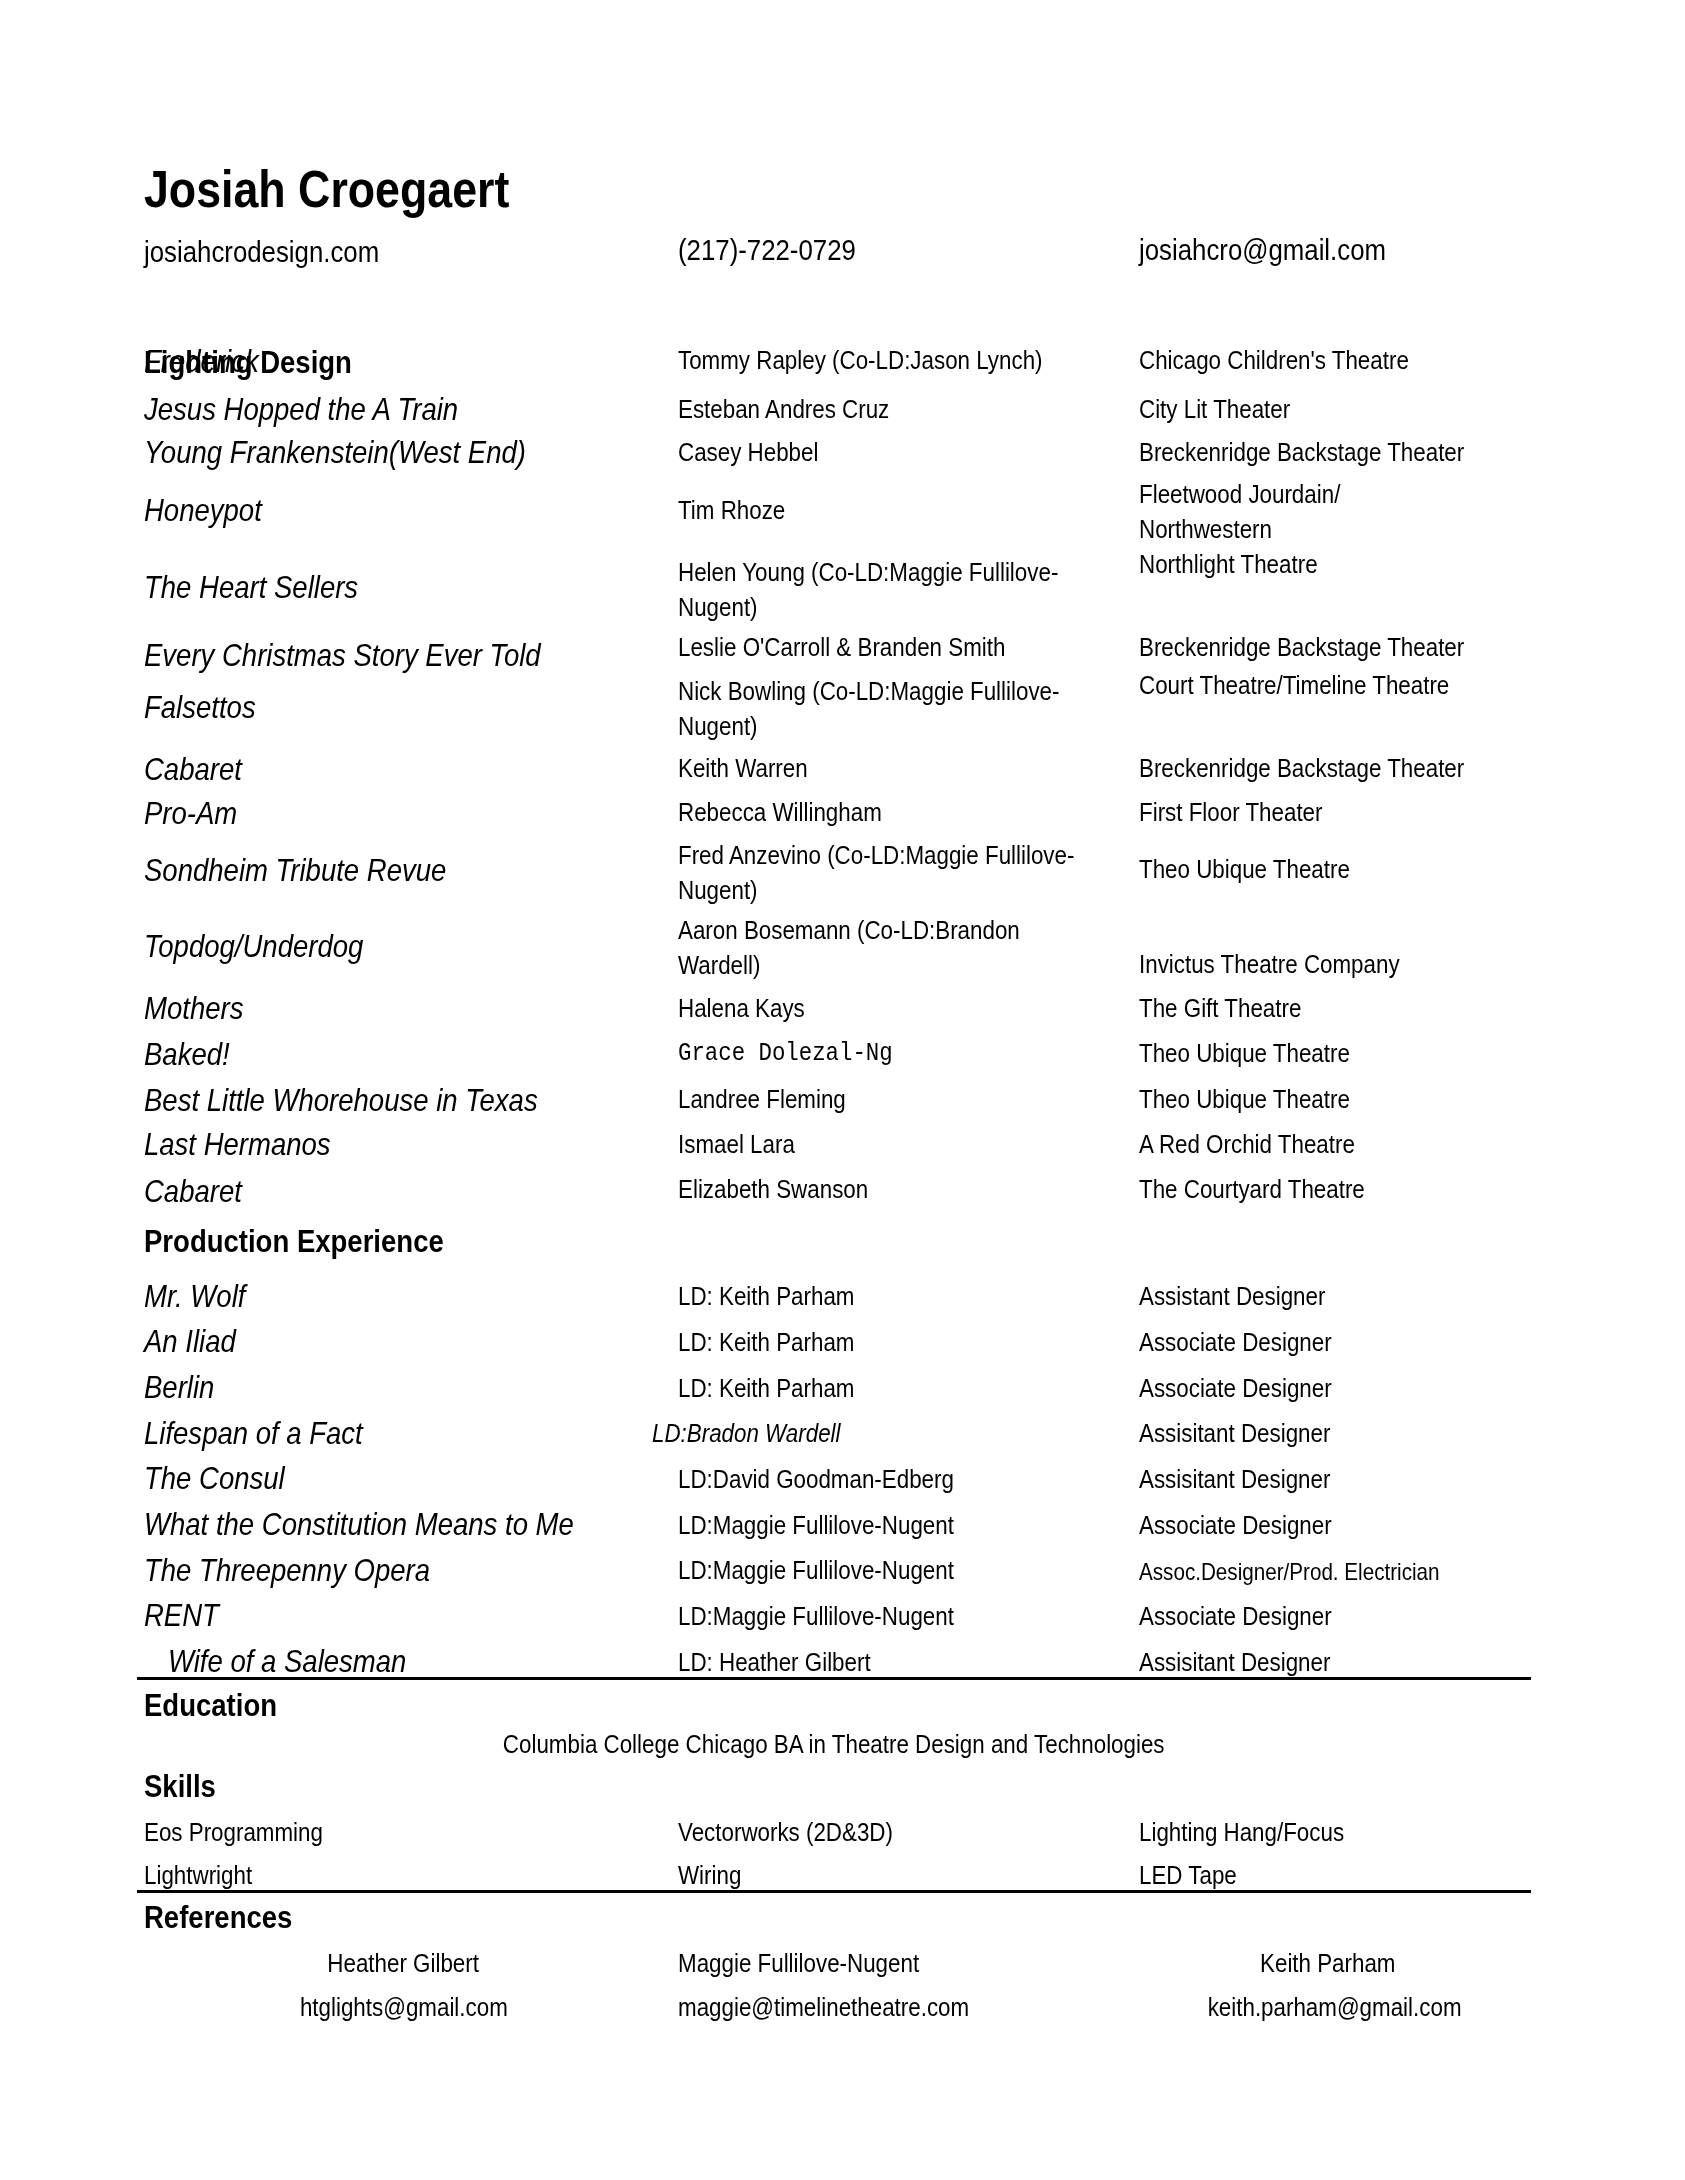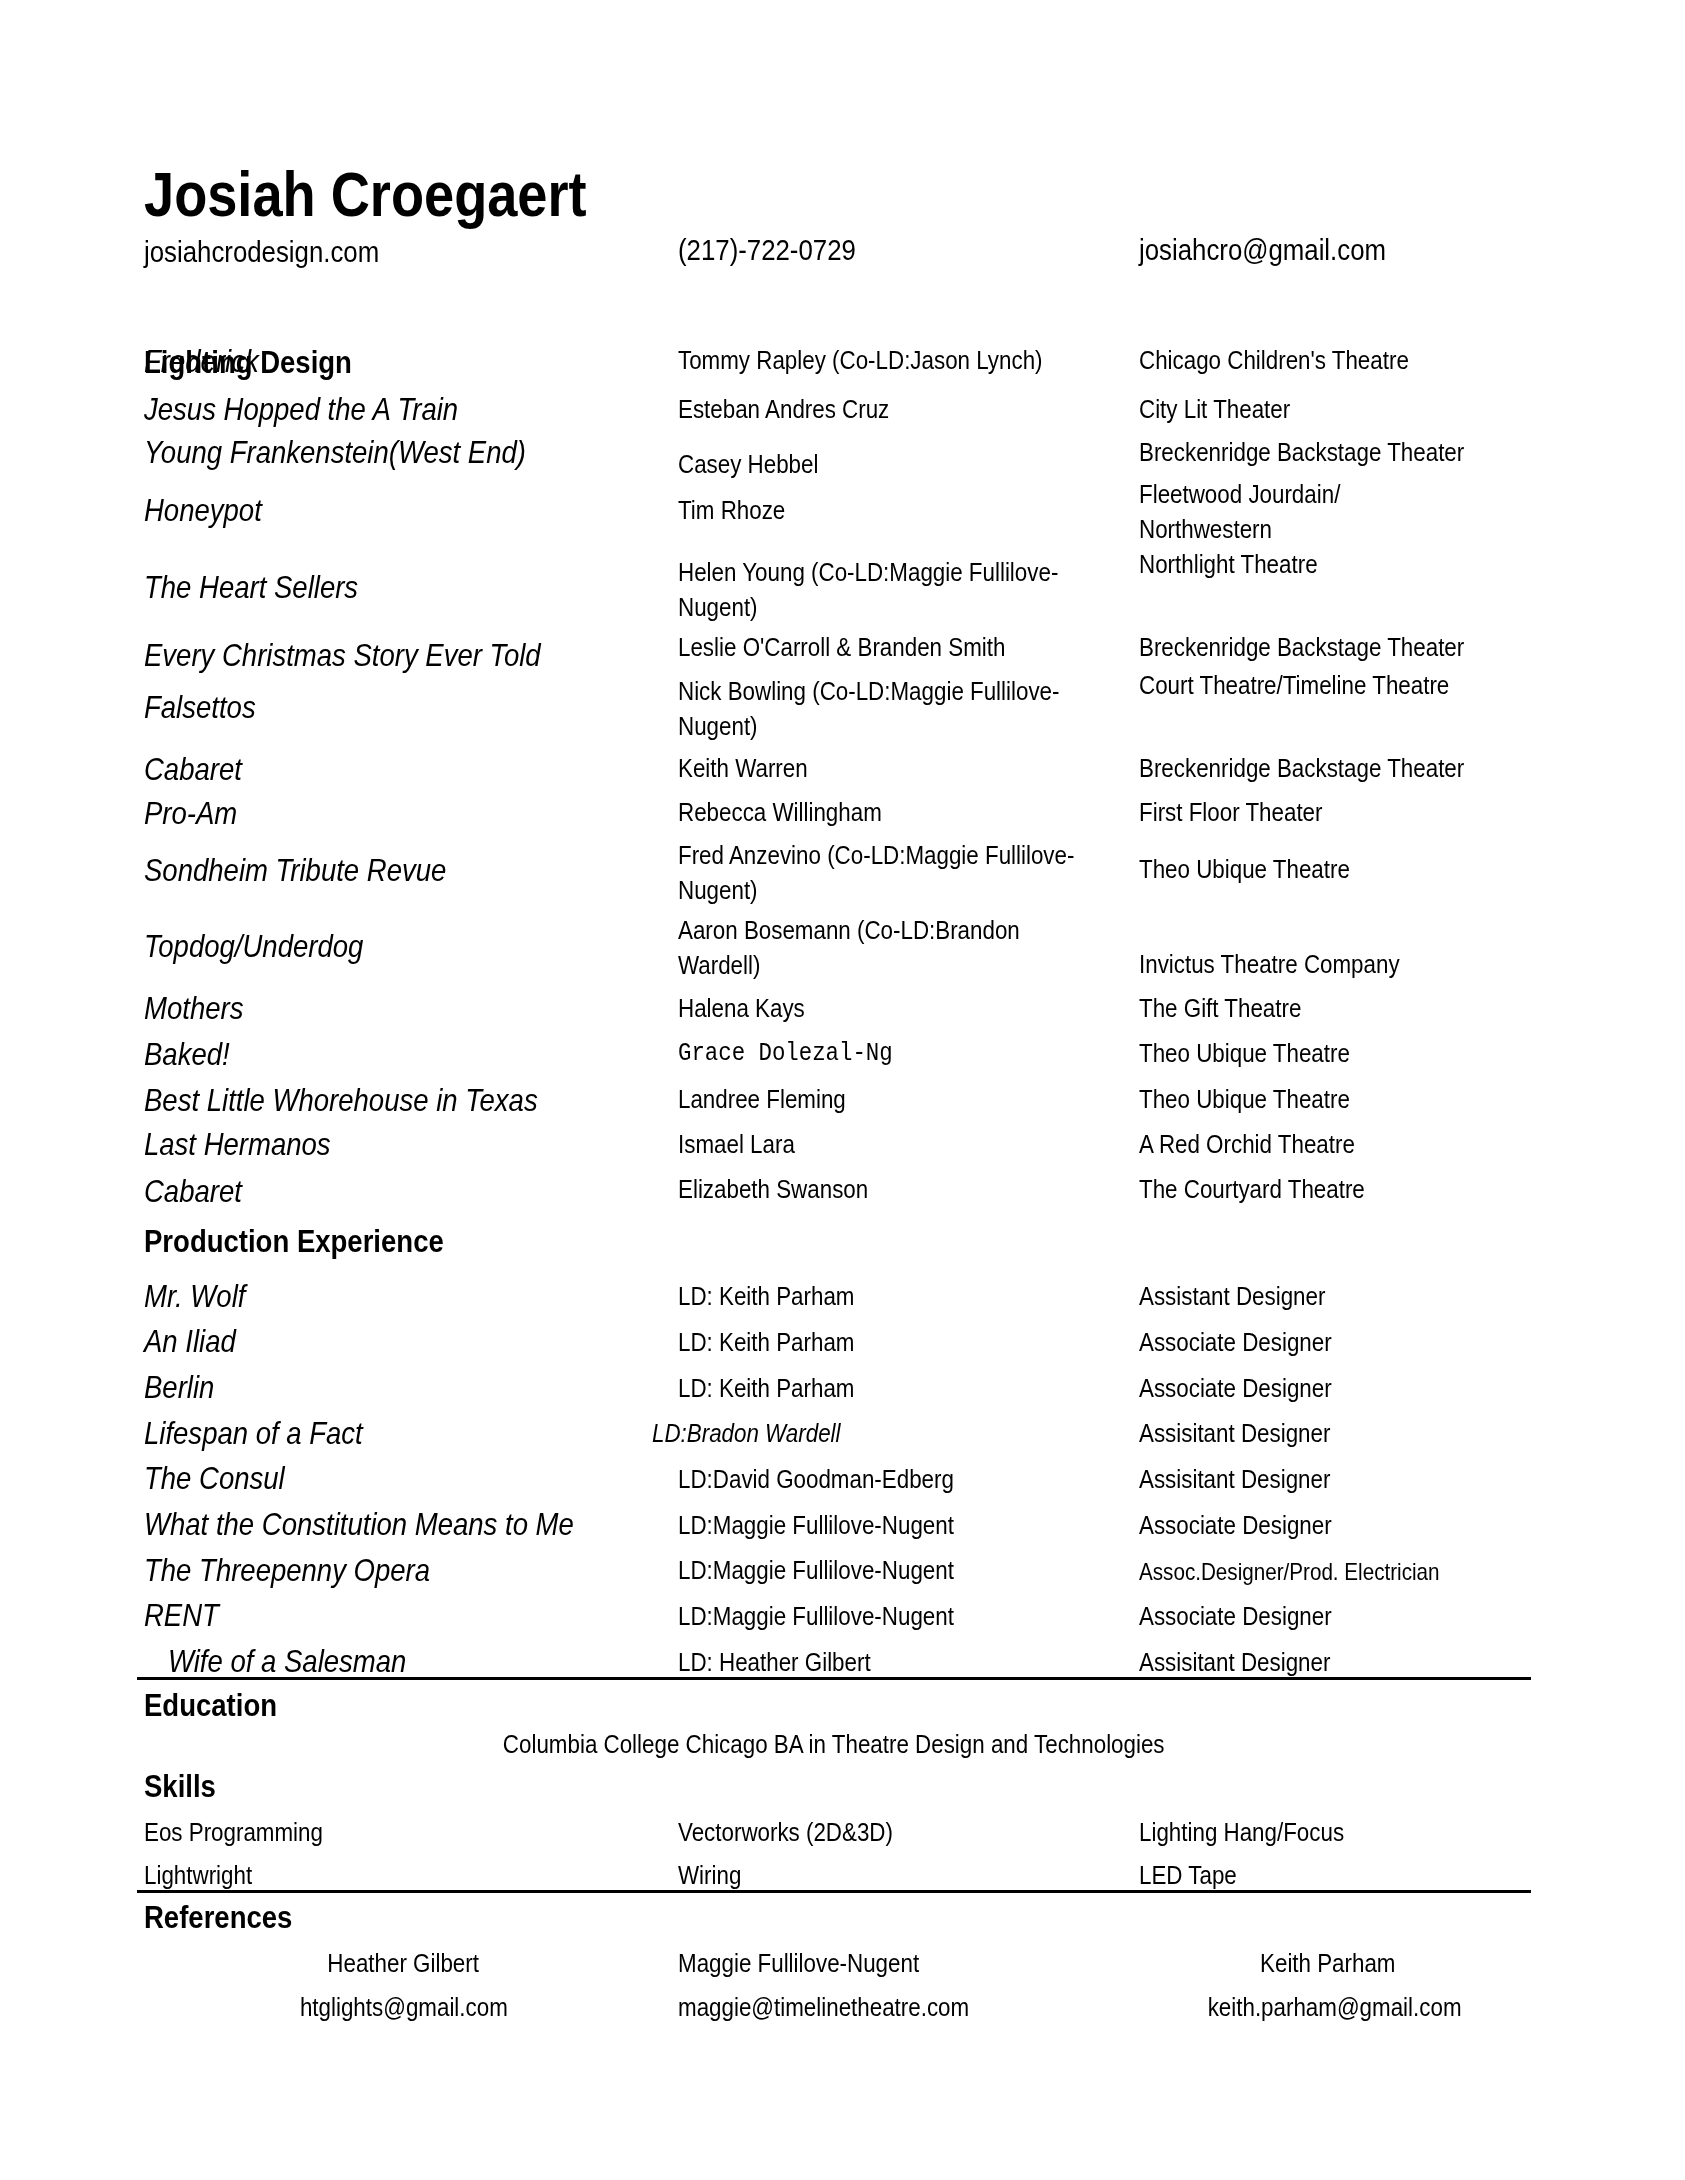--- a/index.html
+++ b/index.html
@@ -8,7 +8,7 @@
   .abs { position: absolute; white-space: nowrap; line-height: 1; }
   .sx { display: inline-block; transform: scaleX(0.86); transform-origin: left center; }
   .sxc { display: inline-block; transform: scaleX(0.86); transform-origin: center center; }
-  .name { font-weight: bold; font-size: 63px; }
+  .name { font-weight: bold; font-size: 52px; }
   .contact { font-size: 30px; }
   .section { font-weight: bold; font-size: 32px; }
   .title { font-style: italic; font-size: 32px; }

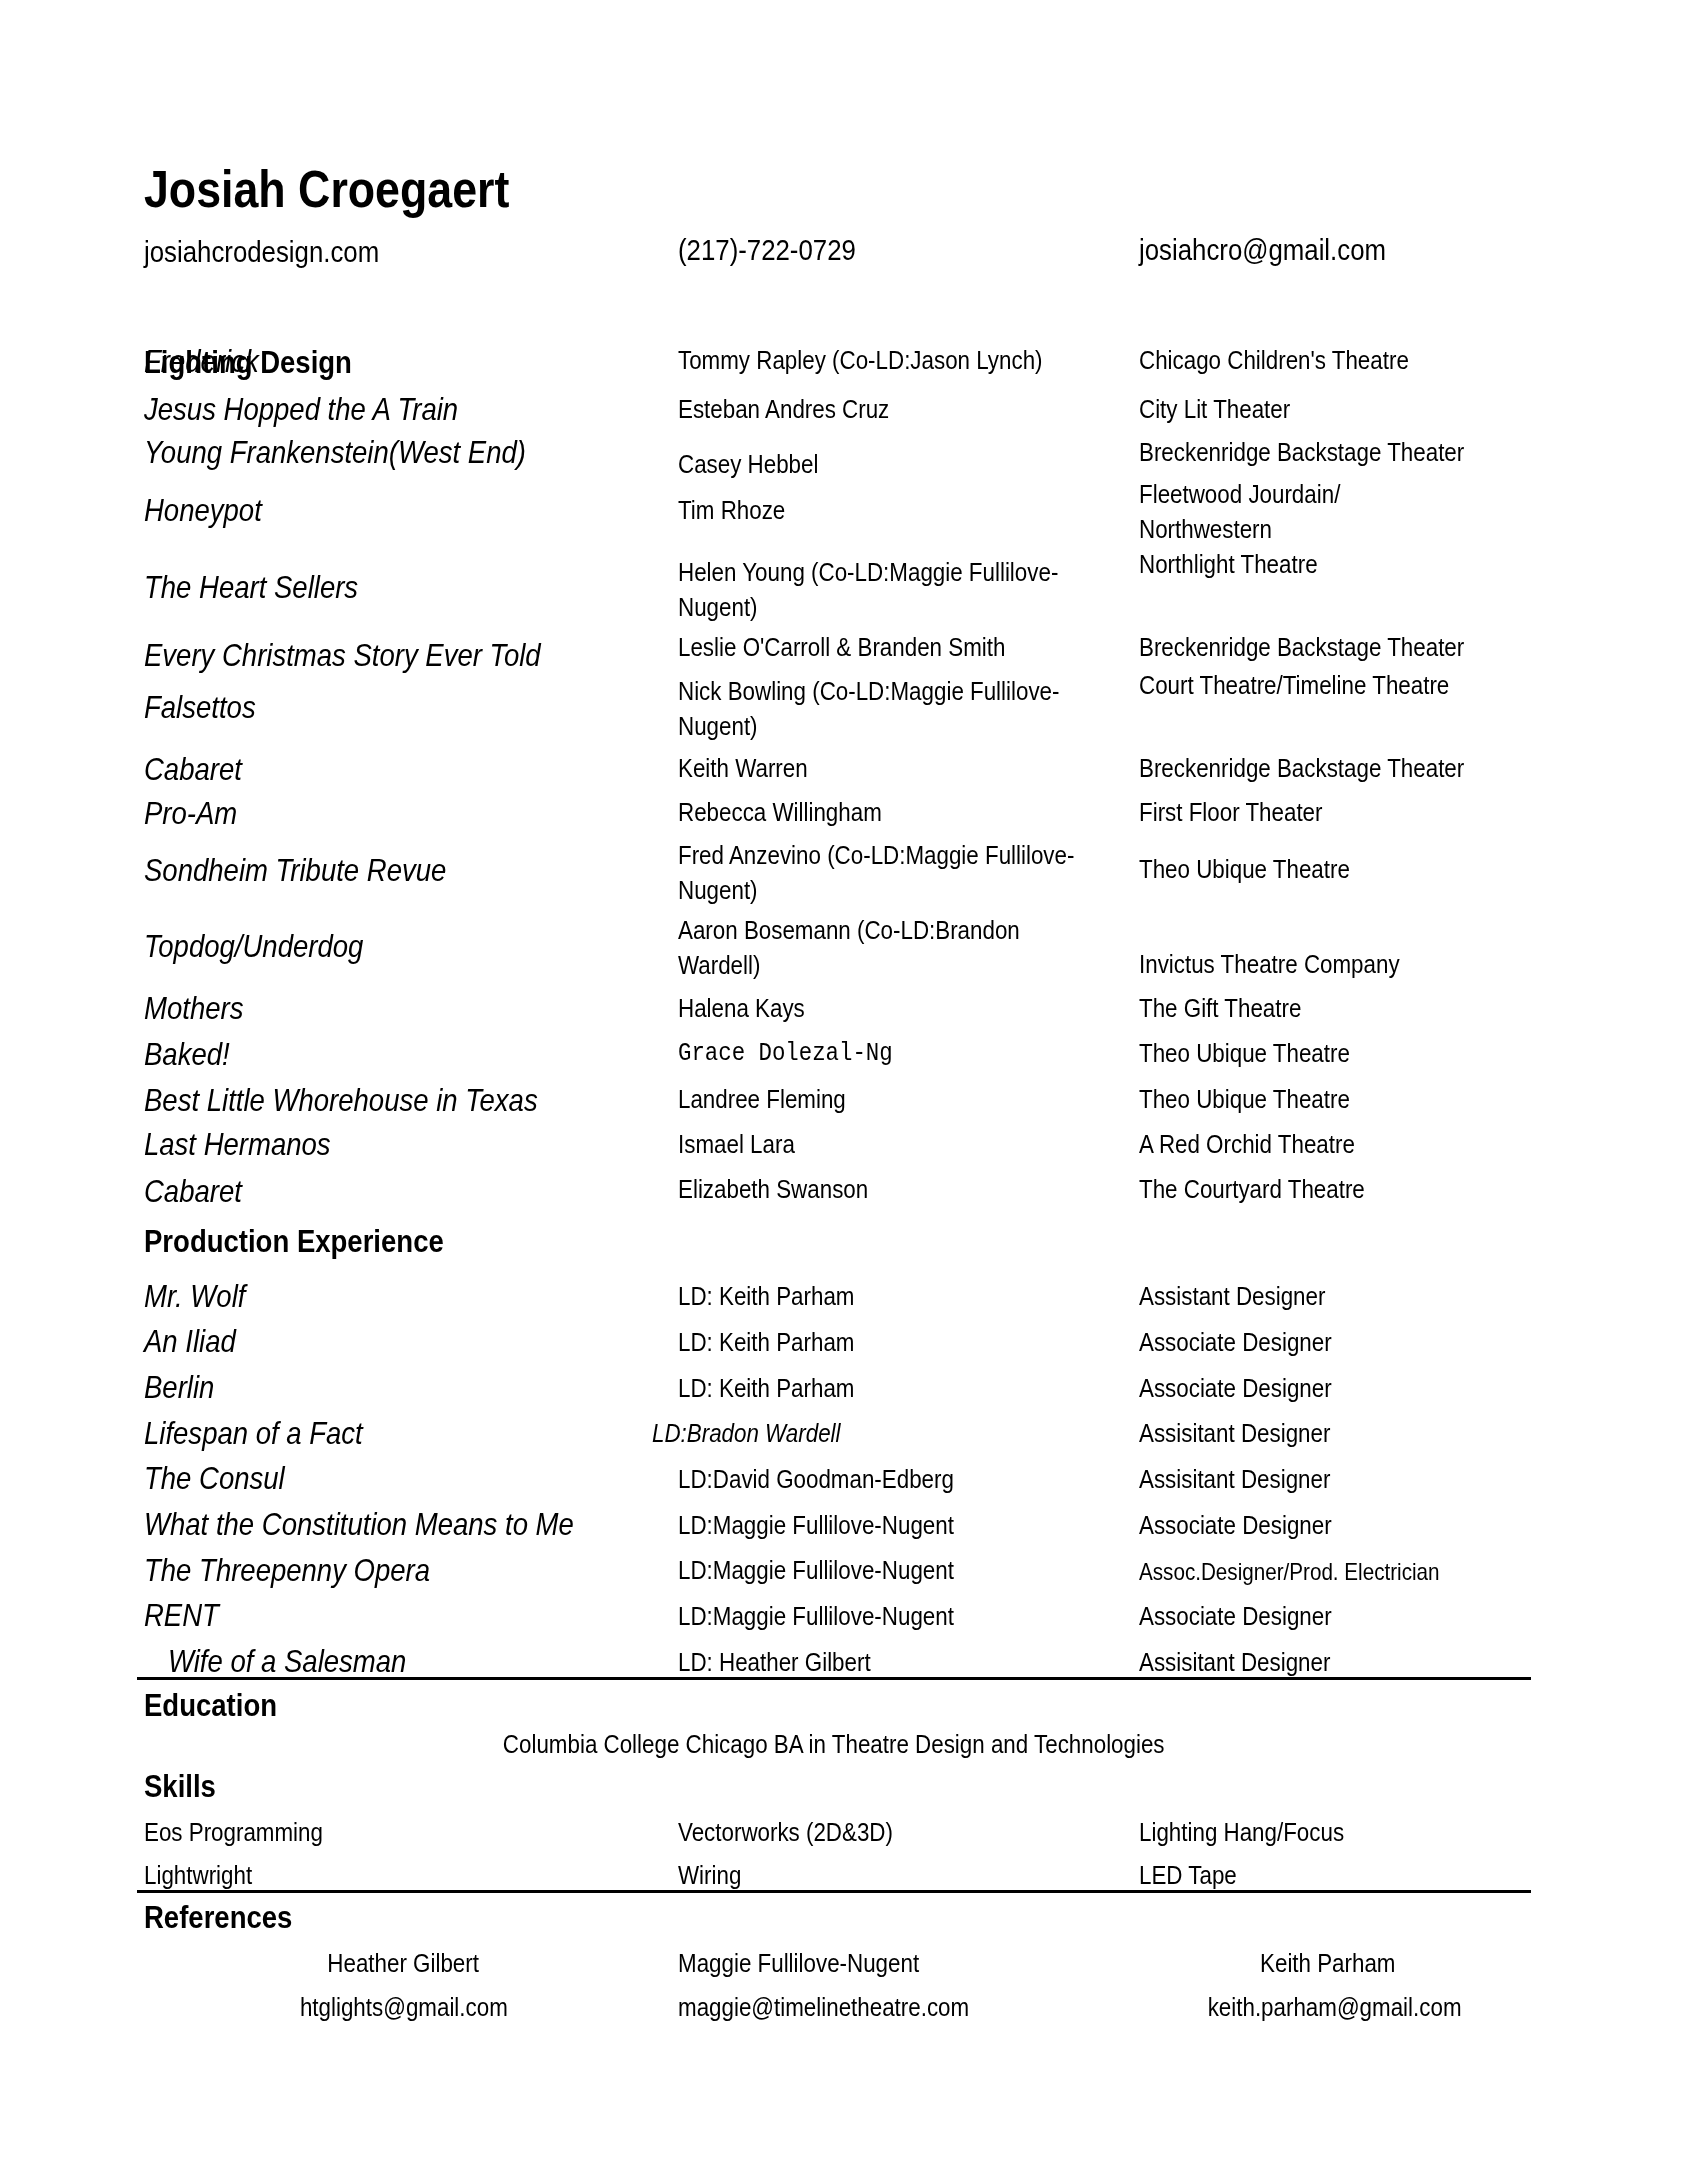--- a/index.html
+++ b/index.html
@@ -65,7 +65,7 @@
 <div class="abs cell" style="left: 678px; top: 396px;"><span class="sx">Esteban Andres Cruz</span></div>
 <div class="abs cell" style="left: 1139px; top: 396px;"><span class="sx">City Lit Theater</span></div>
 <div class="abs title" style="left: 144px; top: 436px;"><span class="sx">Young Frankenstein(West End)</span></div>
-<div class="abs cell" style="left: 678px; top: 439px; margin-top: 12px;"><span class="sx">Casey Hebbel</span></div>
+<div class="abs cell" style="left: 678px; top: 439px;"><span class="sx">Casey Hebbel</span></div>
 <div class="abs cell" style="left: 1139px; top: 439px;"><span class="sx">Breckenridge Backstage Theater</span></div>
 <div class="abs title" style="left: 144px; top: 494px;"><span class="sx">Honeypot</span></div>
 <div class="abs cell" style="left: 678px; top: 497px;"><span class="sx">Tim Rhoze</span></div>

